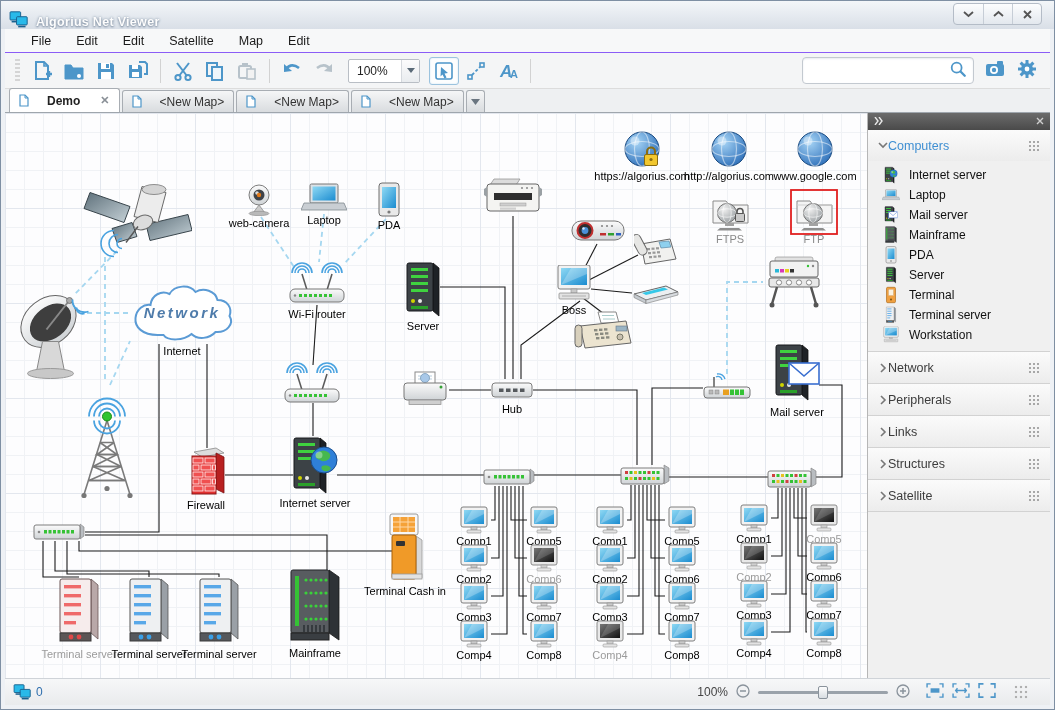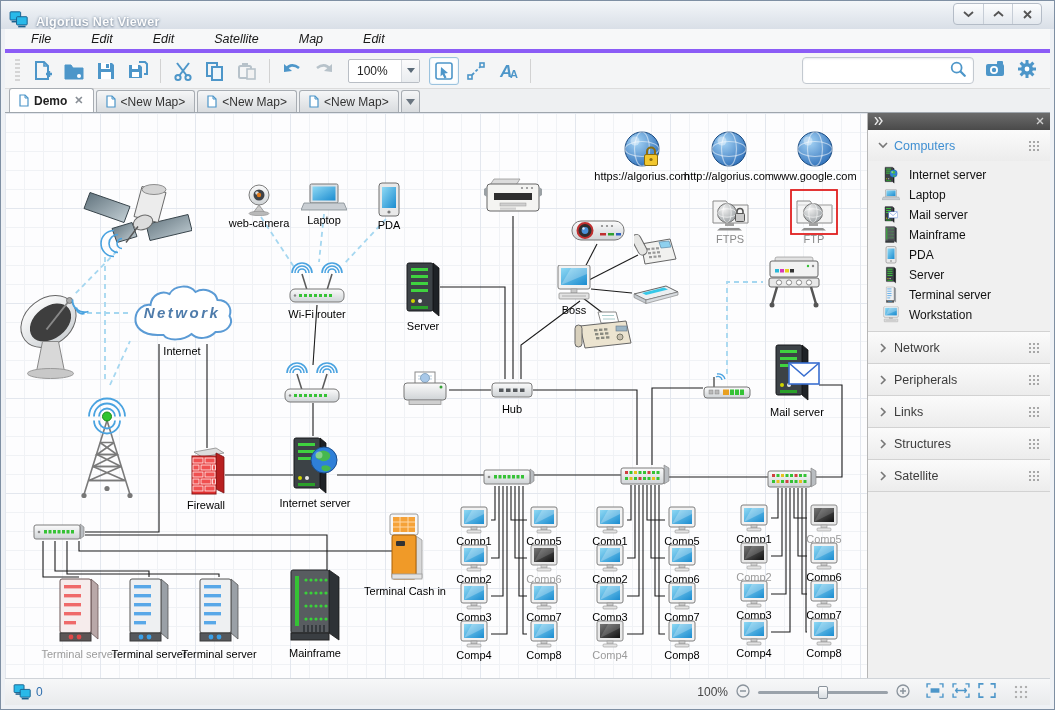--- a/index.html
+++ b/index.html
@@ -13,7 +13,7 @@
   .win-btn{width:29px;height:20px;display:flex;align-items:center;justify-content:center;border-left:1px solid #c6cdd6;cursor:default;}
   .win-btn:first-child{border-left:none;}
   
-  .menubar{position:absolute;left:4px;top:28px;right:4px;height:24px;background:#f7f8f9;display:flex;align-items:center;padding-left:14px;gap:16px;border-bottom:4px solid #8b5cf6;font-style:italic;}
+  .menubar{position:absolute;left:4px;top:28px;right:4px;height:24px;background:#f7f8f9;display:flex;align-items:center;padding-left:14px;gap:1px;border-bottom:1px solid #8b5cf6;}
   .menu-item{font-size:12.5px;color:#1a1a1a;padding:3px 12px;border-radius:2px;}
   
   .toolbar{position:absolute;left:4px;top:52px;right:4px;height:36px;background:#f4f5f6;display:flex;align-items:center;padding-left:10px;border-bottom:1px solid #dcdcdc;}

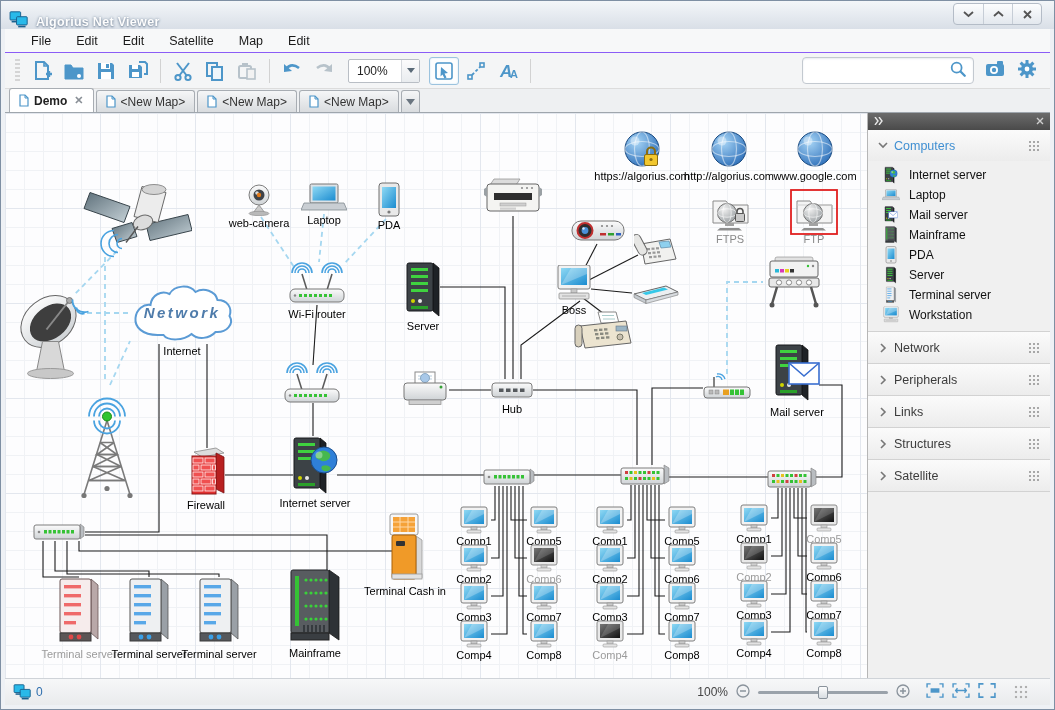--- a/index.html
+++ b/index.html
@@ -28,7 +28,7 @@
   .searchbox input{flex:1;border:none;outline:none;font-size:12px;min-width:0;background:transparent;}
   
   .tabbar{position:absolute;left:4px;top:88px;right:4px;height:24px;background:#eef0f2;display:flex;align-items:flex-end;padding-left:4px;border-bottom:1px solid #9fa6ad;}
-  .tab{display:flex;align-items:center;gap:5px;height:22px;padding:0 9px;font-size:12px;color:#333;border:1px solid #a8adb3;border-bottom:none;border-radius:3px 3px 0 0;background:linear-gradient(#f5f6f7,#d9dcdf);margin-right:2px;}
+  .tab{display:flex;align-items:center;gap:18px;height:22px;padding:0 9px;font-size:12px;color:#333;border:1px solid #a8adb3;border-bottom:none;border-radius:3px 3px 0 0;background:linear-gradient(#f5f6f7,#d9dcdf);margin-right:2px;}
   .tab.active{background:#fff;height:24px;font-weight:bold;color:#222;position:relative;z-index:2;}
   .tab .close{color:#8a9097;font-size:11px;font-weight:bold;margin-left:2px;}
   .tab-overflow{width:19px;height:22px;border:1px solid #a8adb3;border-bottom:none;border-radius:3px 3px 0 0;background:linear-gradient(#f5f6f7,#d9dcdf);display:flex;align-items:center;justify-content:center;}

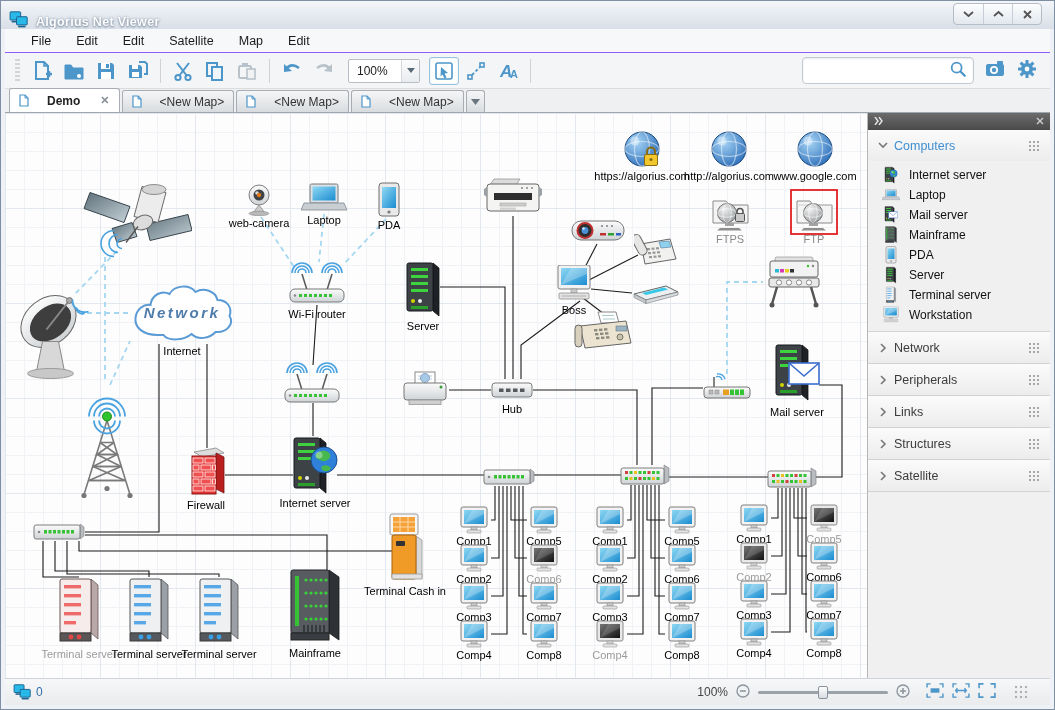--- a/index.html
+++ b/index.html
@@ -45,7 +45,7 @@
   .sidebar{position:absolute;right:0;top:0;width:183px;bottom:0;background:#f0f0f0;border-left:1px solid #b6b6b6;display:flex;flex-direction:column;}
   .sb-header{height:17px;background:linear-gradient(#6b6b6b,#4a4a4a);display:flex;align-items:center;justify-content:space-between;padding:0 6px;color:#e8e8e8;font-size:10px;}
   .sb-section{border-bottom:1px solid #d2d2d2;}
-  .sb-sec-head{height:31px;display:flex;align-items:center;background:linear-gradient(#fbfbfb,#ececec);padding:0 10px;gap:6px;font-size:12.5px;color:#3c3c3c;}
+  .sb-sec-head{height:31px;display:flex;align-items:center;background:linear-gradient(#fbfbfb,#ececec);padding:0 10px;gap:0;font-size:12.5px;color:#3c3c3c;}
   .sb-sec-head .lbl{flex:1;}
   .sb-sec-head.expanded .lbl{color:#3f8fd2;}
   .sb-items{padding:4px 0 6px 0;background:#f0f0f0;}

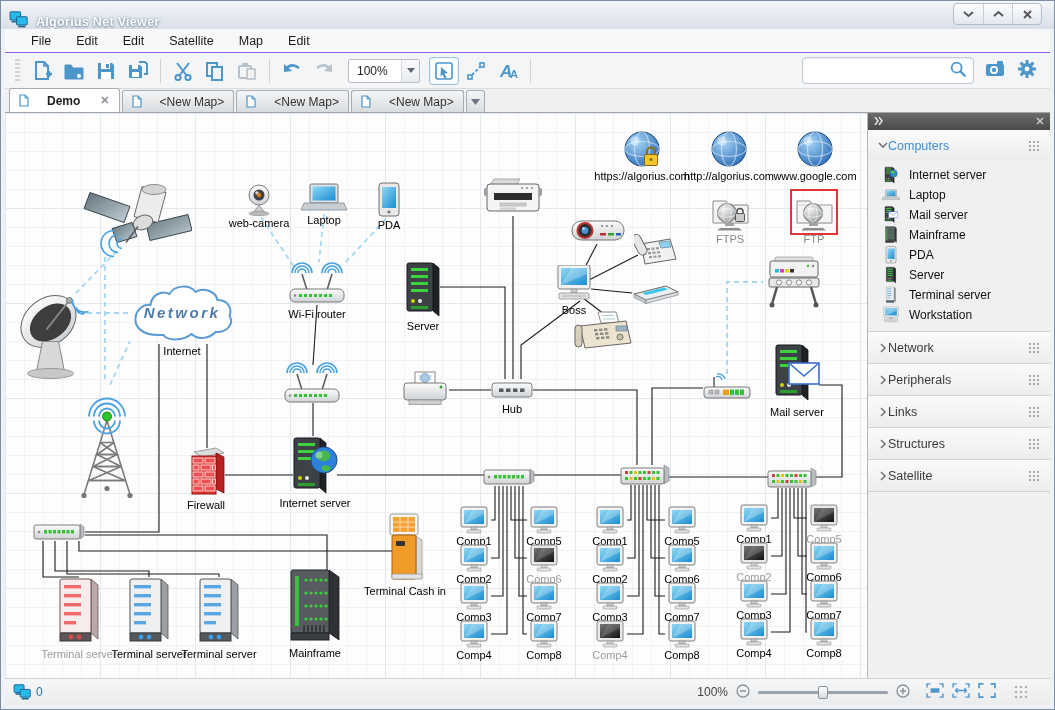--- a/index.html
+++ b/index.html
@@ -1114,6 +1114,12 @@
                 <span>Server</span>
               </div>
               <div class="sb-item">
+                <svg width="18" height="18" viewBox="0 0 20 28" preserveAspectRatio="xMidYMid meet">
+                  <use href="#s-terminal"></use>
+                </svg>
+                <span>Terminal</span>
+              </div>
+              <div class="sb-item">
                 <svg width="18" height="18" viewBox="0 0 44 72" preserveAspectRatio="xMidYMid meet">
                   <use href="#s-tserver"></use>
                 </svg>

